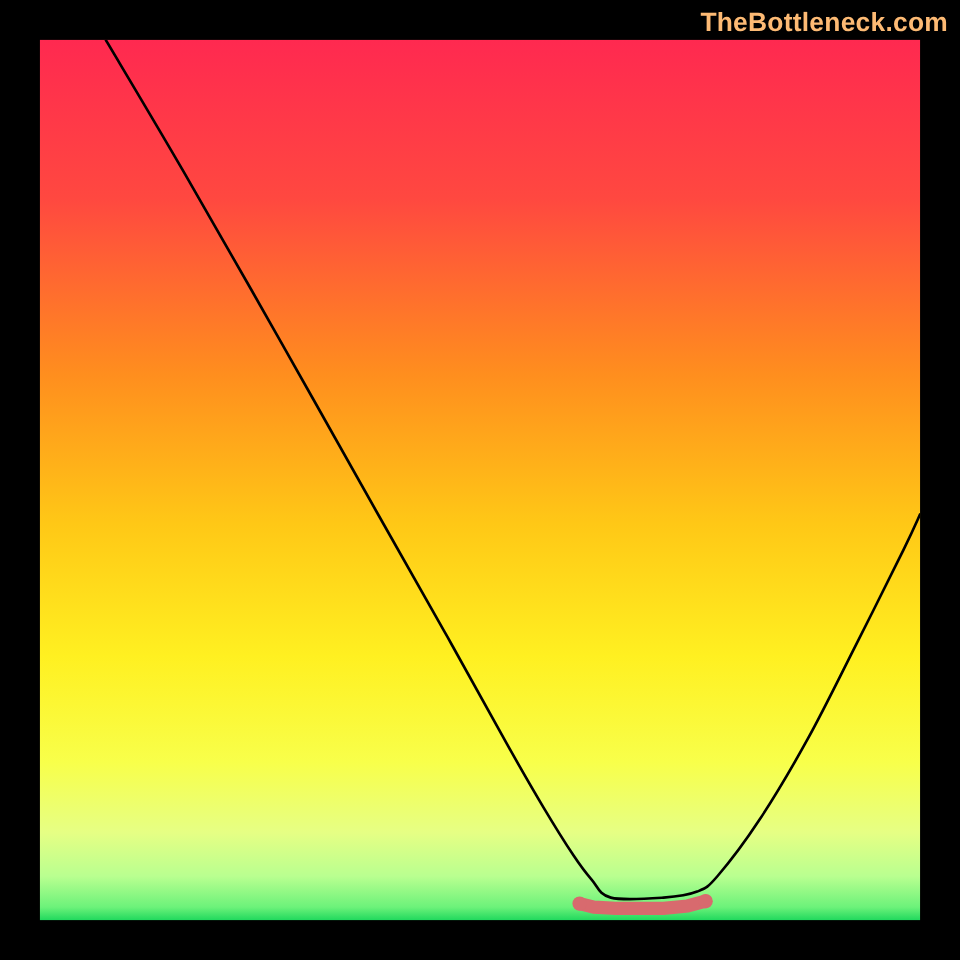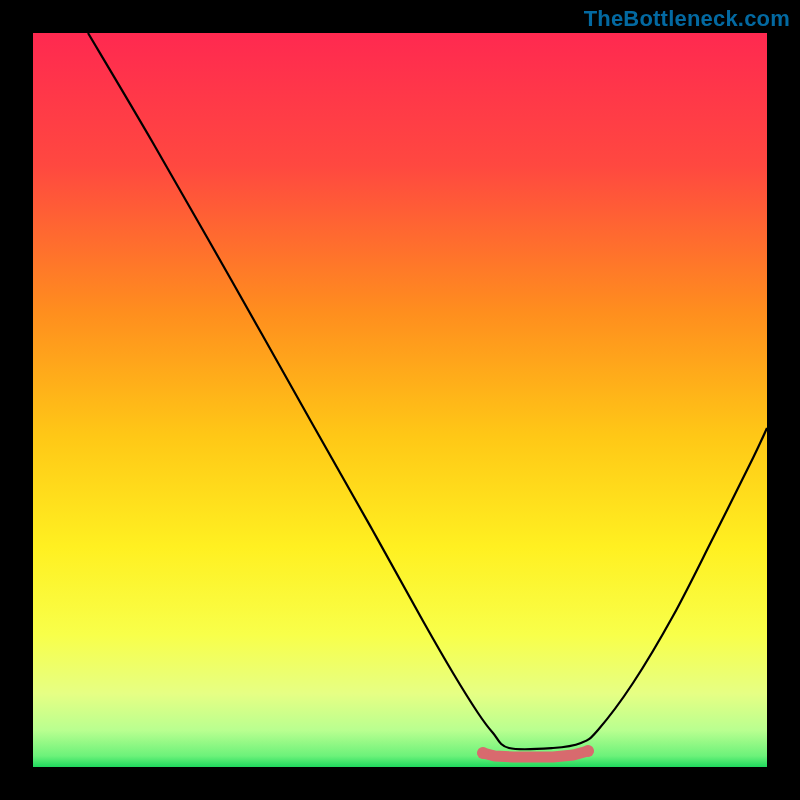--- a/index.html
+++ b/index.html
@@ -47,7 +47,7 @@
     font-family: Arial, Helvetica, sans-serif;
     font-size: 22px;
     font-weight: 600;
-    color: #0369a1;
+    color: #fdba74;
     letter-spacing: 0.2px;
     user-select: none;
   }

